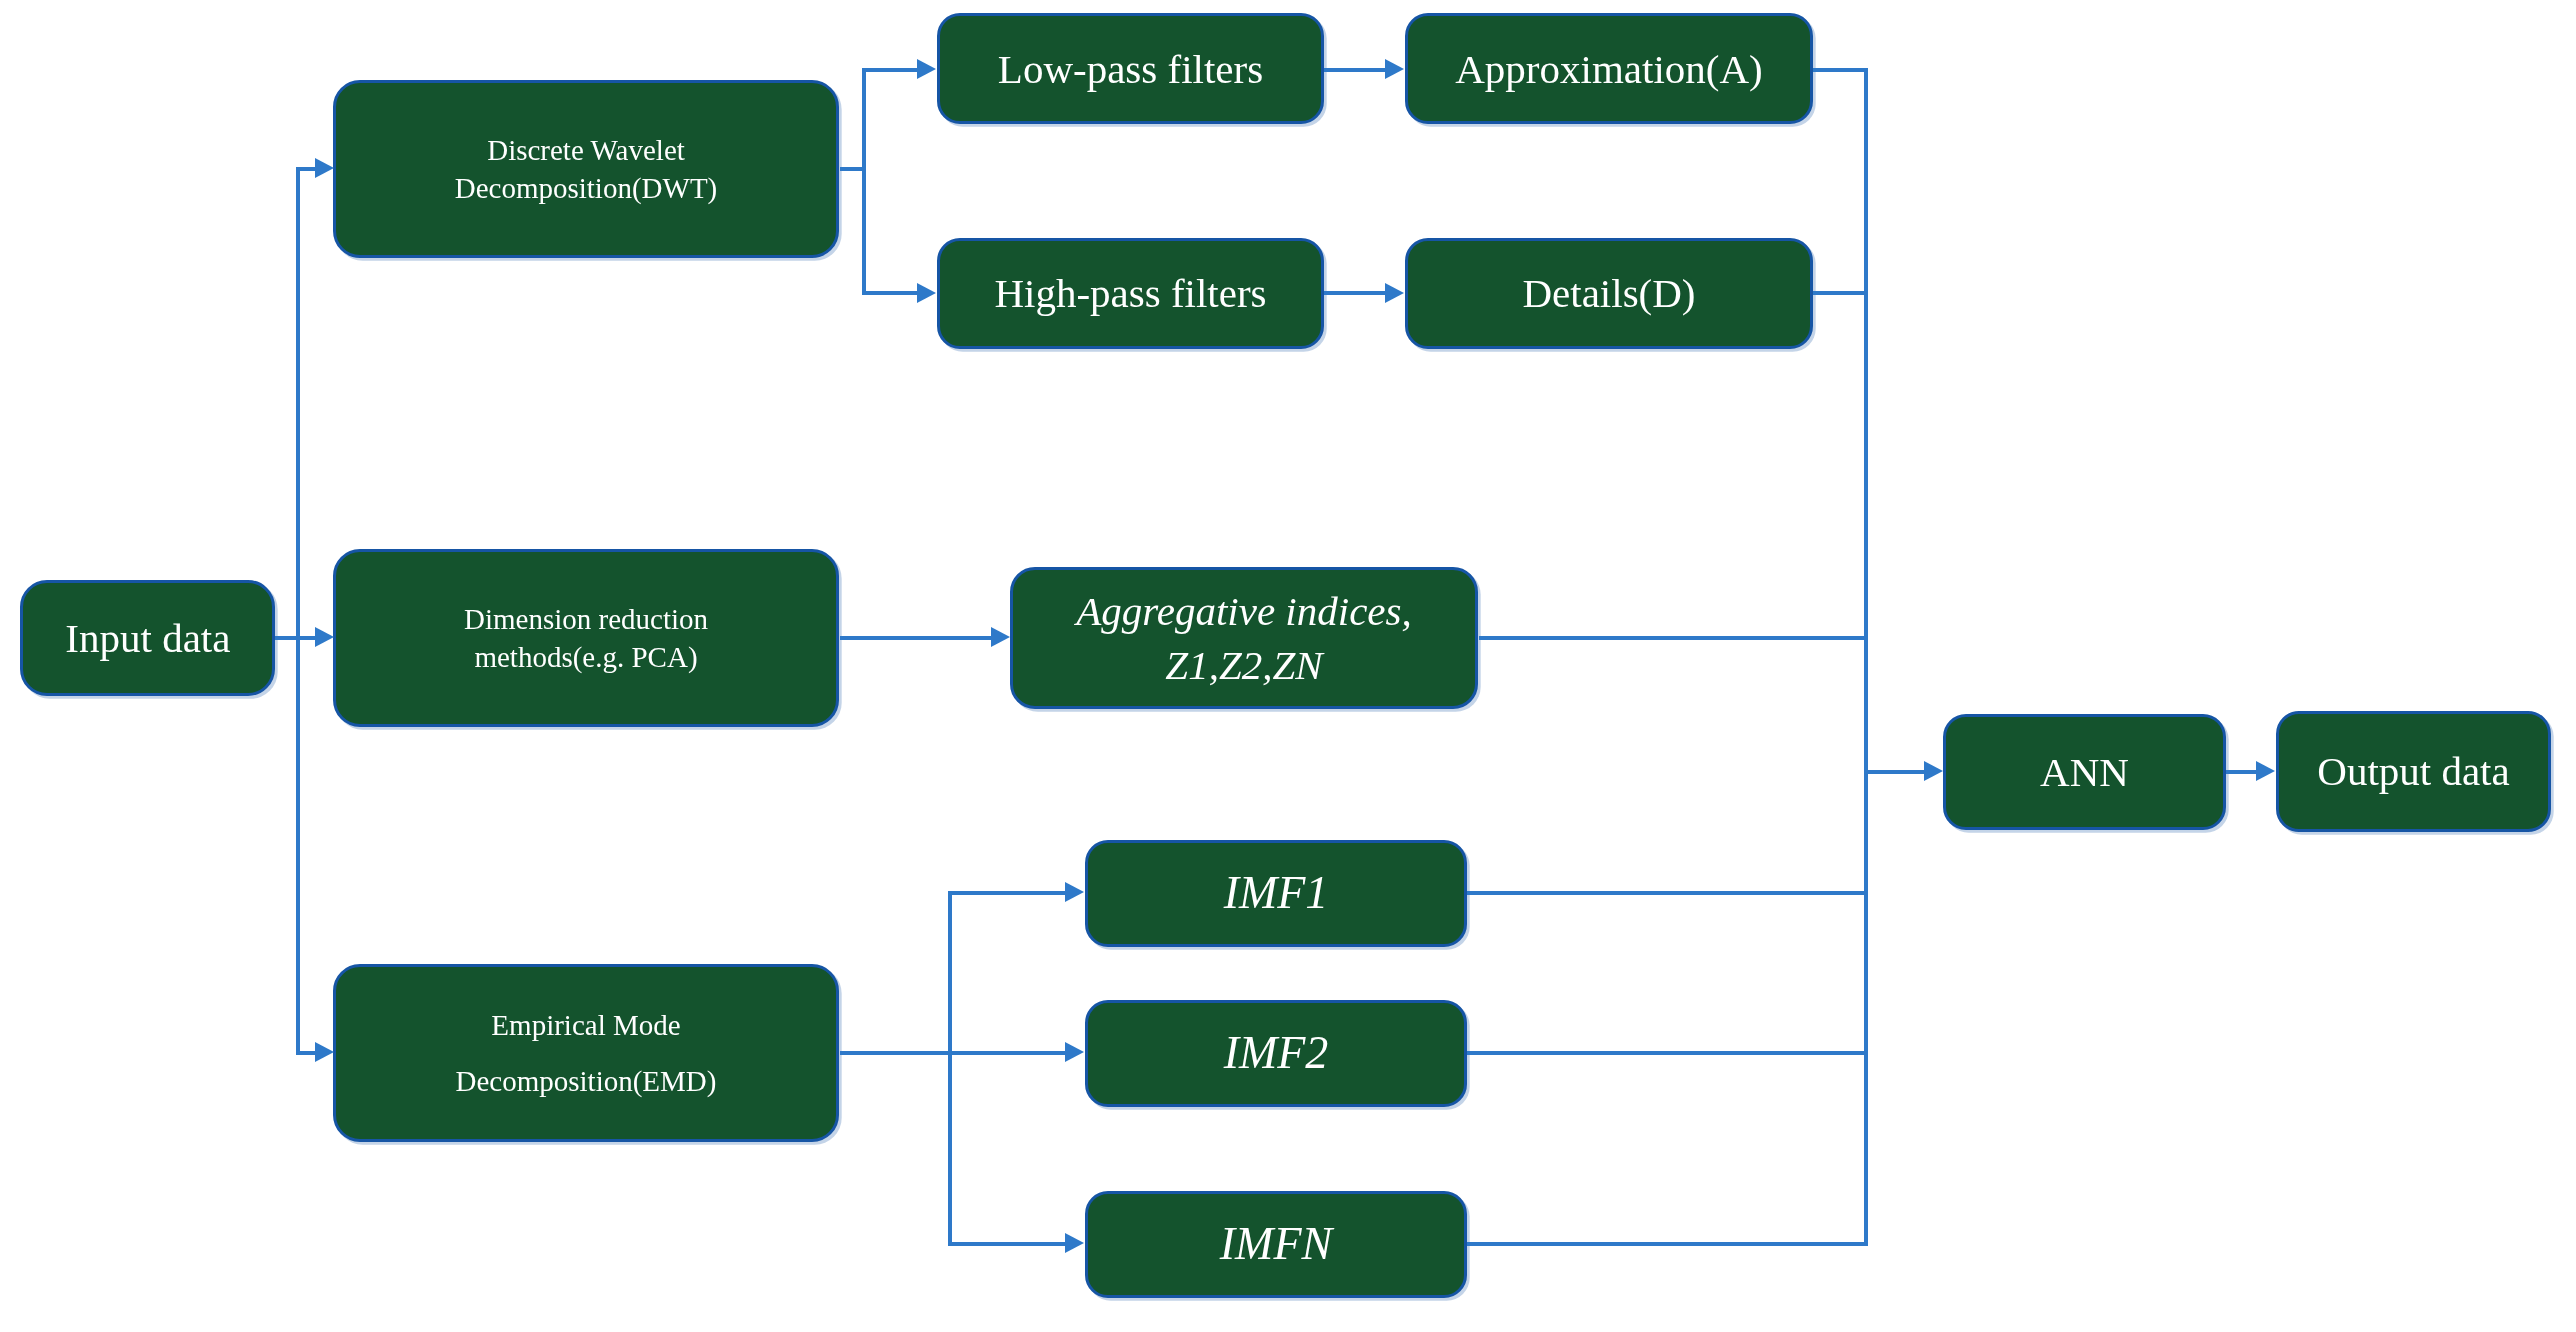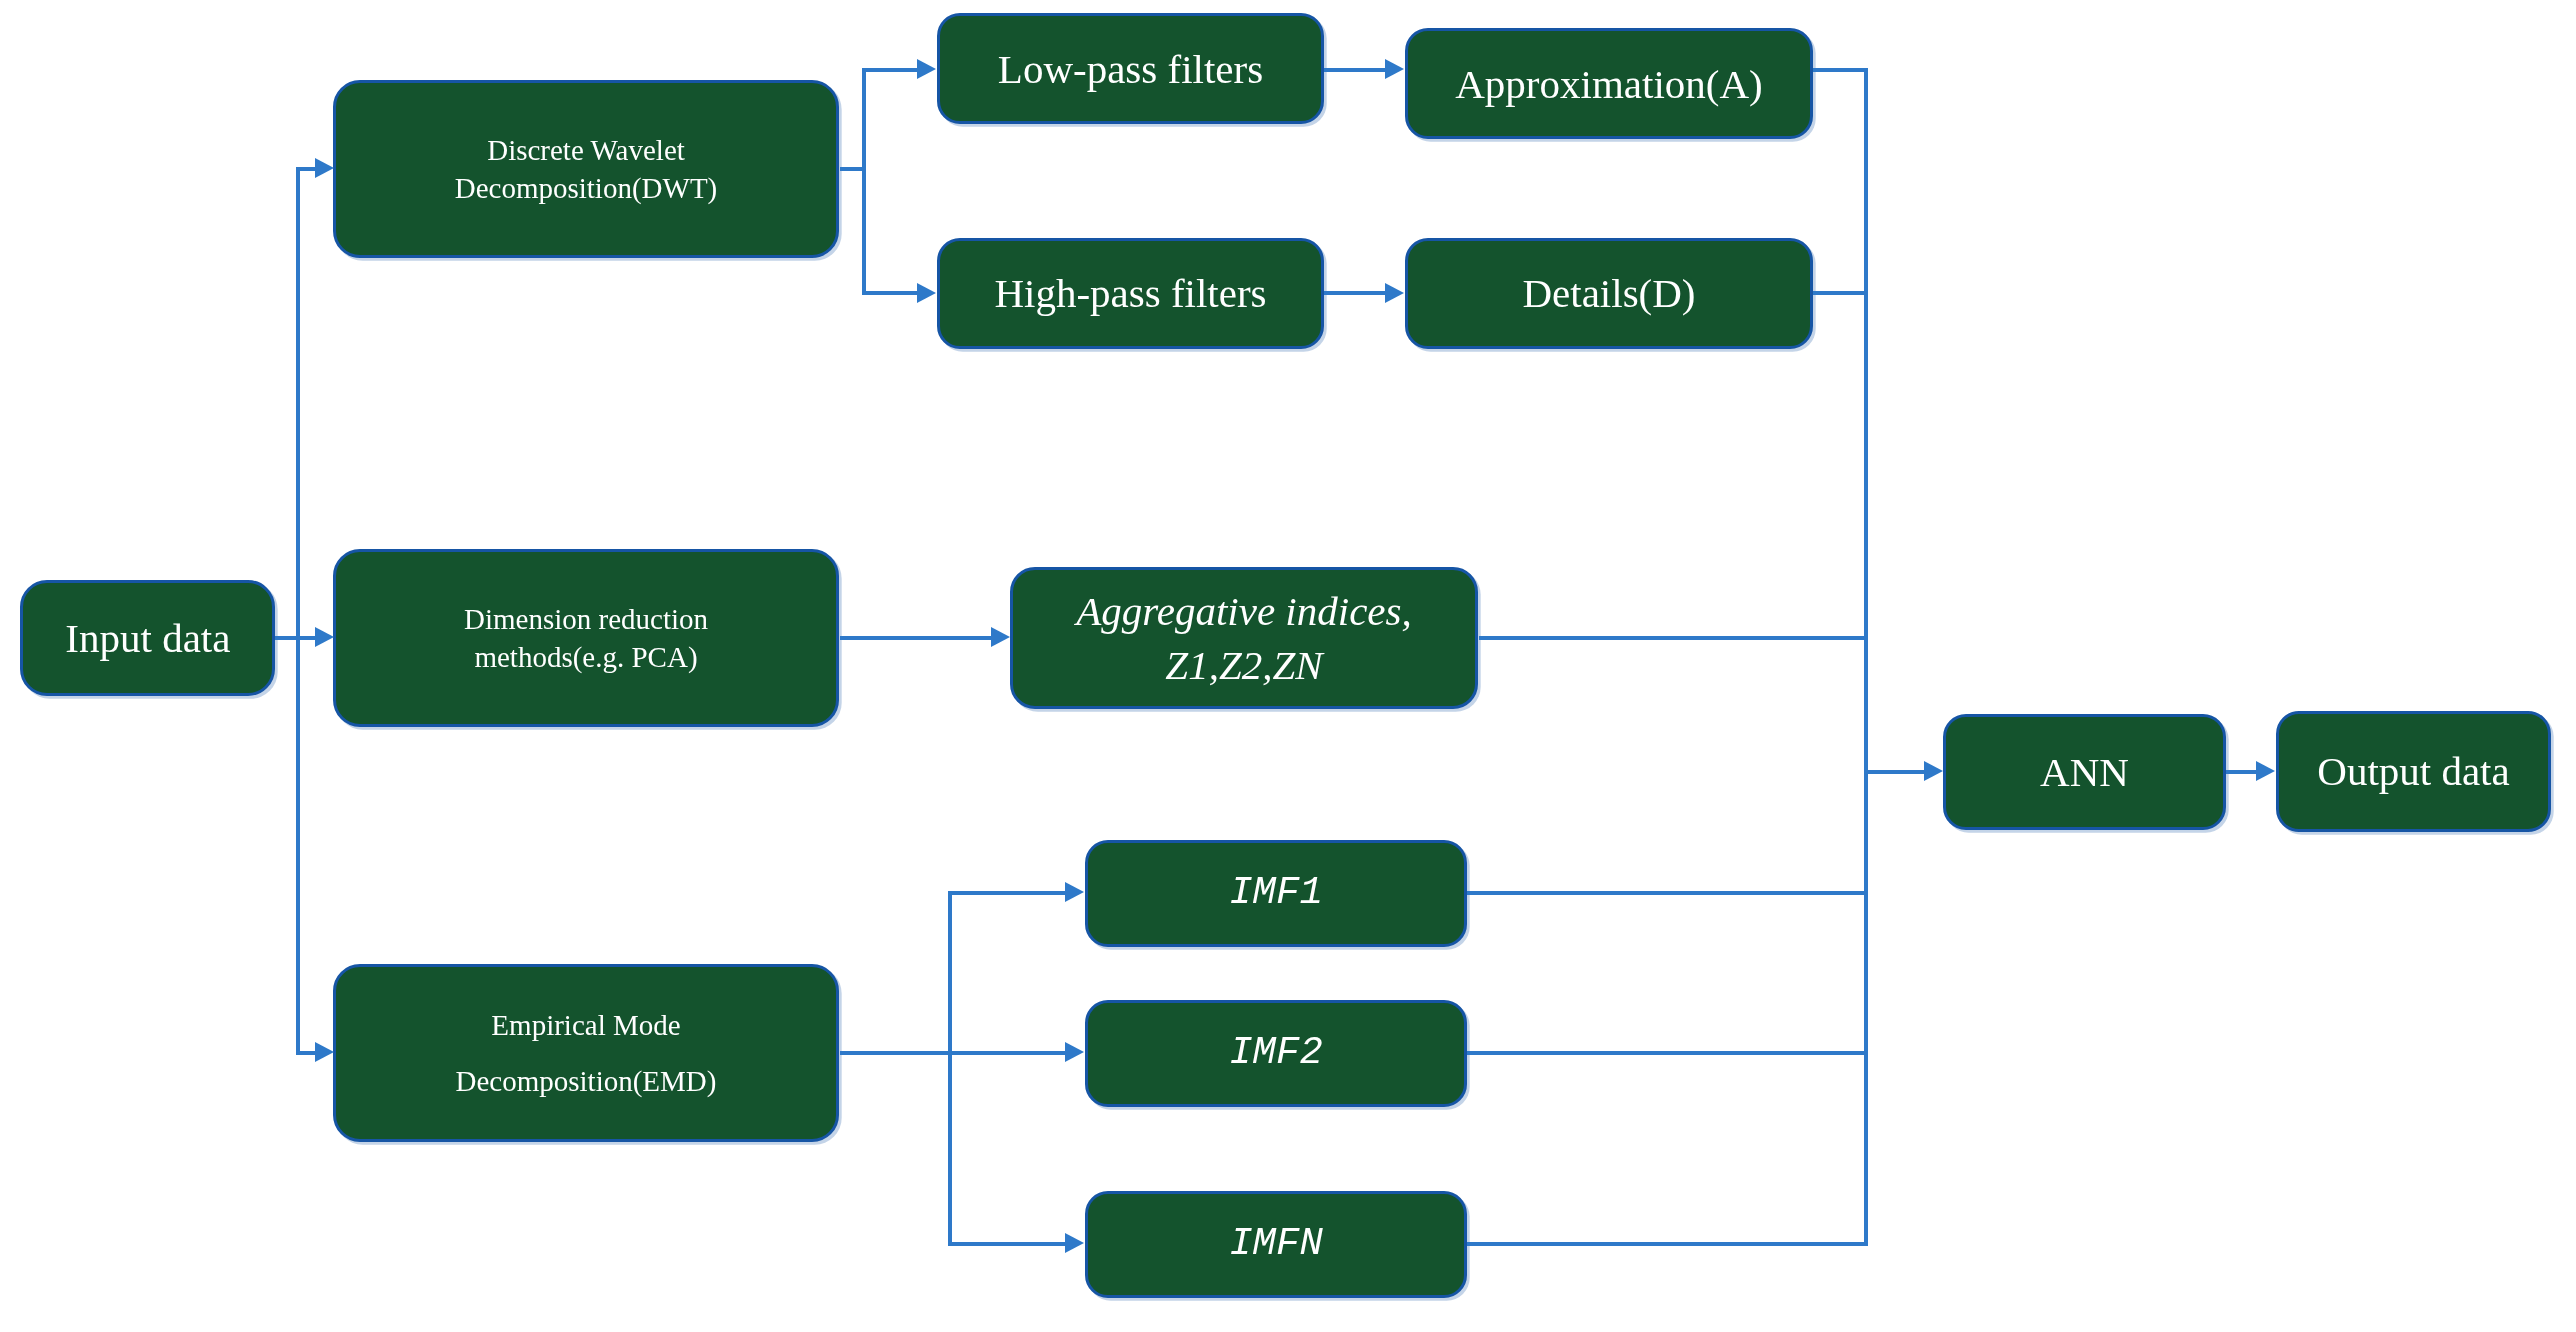--- a/index.html
+++ b/index.html
@@ -82,7 +82,7 @@
     <span>High-pass filters</span>
   </div>
 
-  <div class="node fs-lg" style="left:1405px; top:13.3px; width:408px; height:111px; border-radius:23px;margin-top:15px;">
+  <div class="node fs-lg" style="left:1405px; top:13.3px; width:408px; height:111px; border-radius:23px;">
     <span>Approximation(A)</span>
   </div>
 

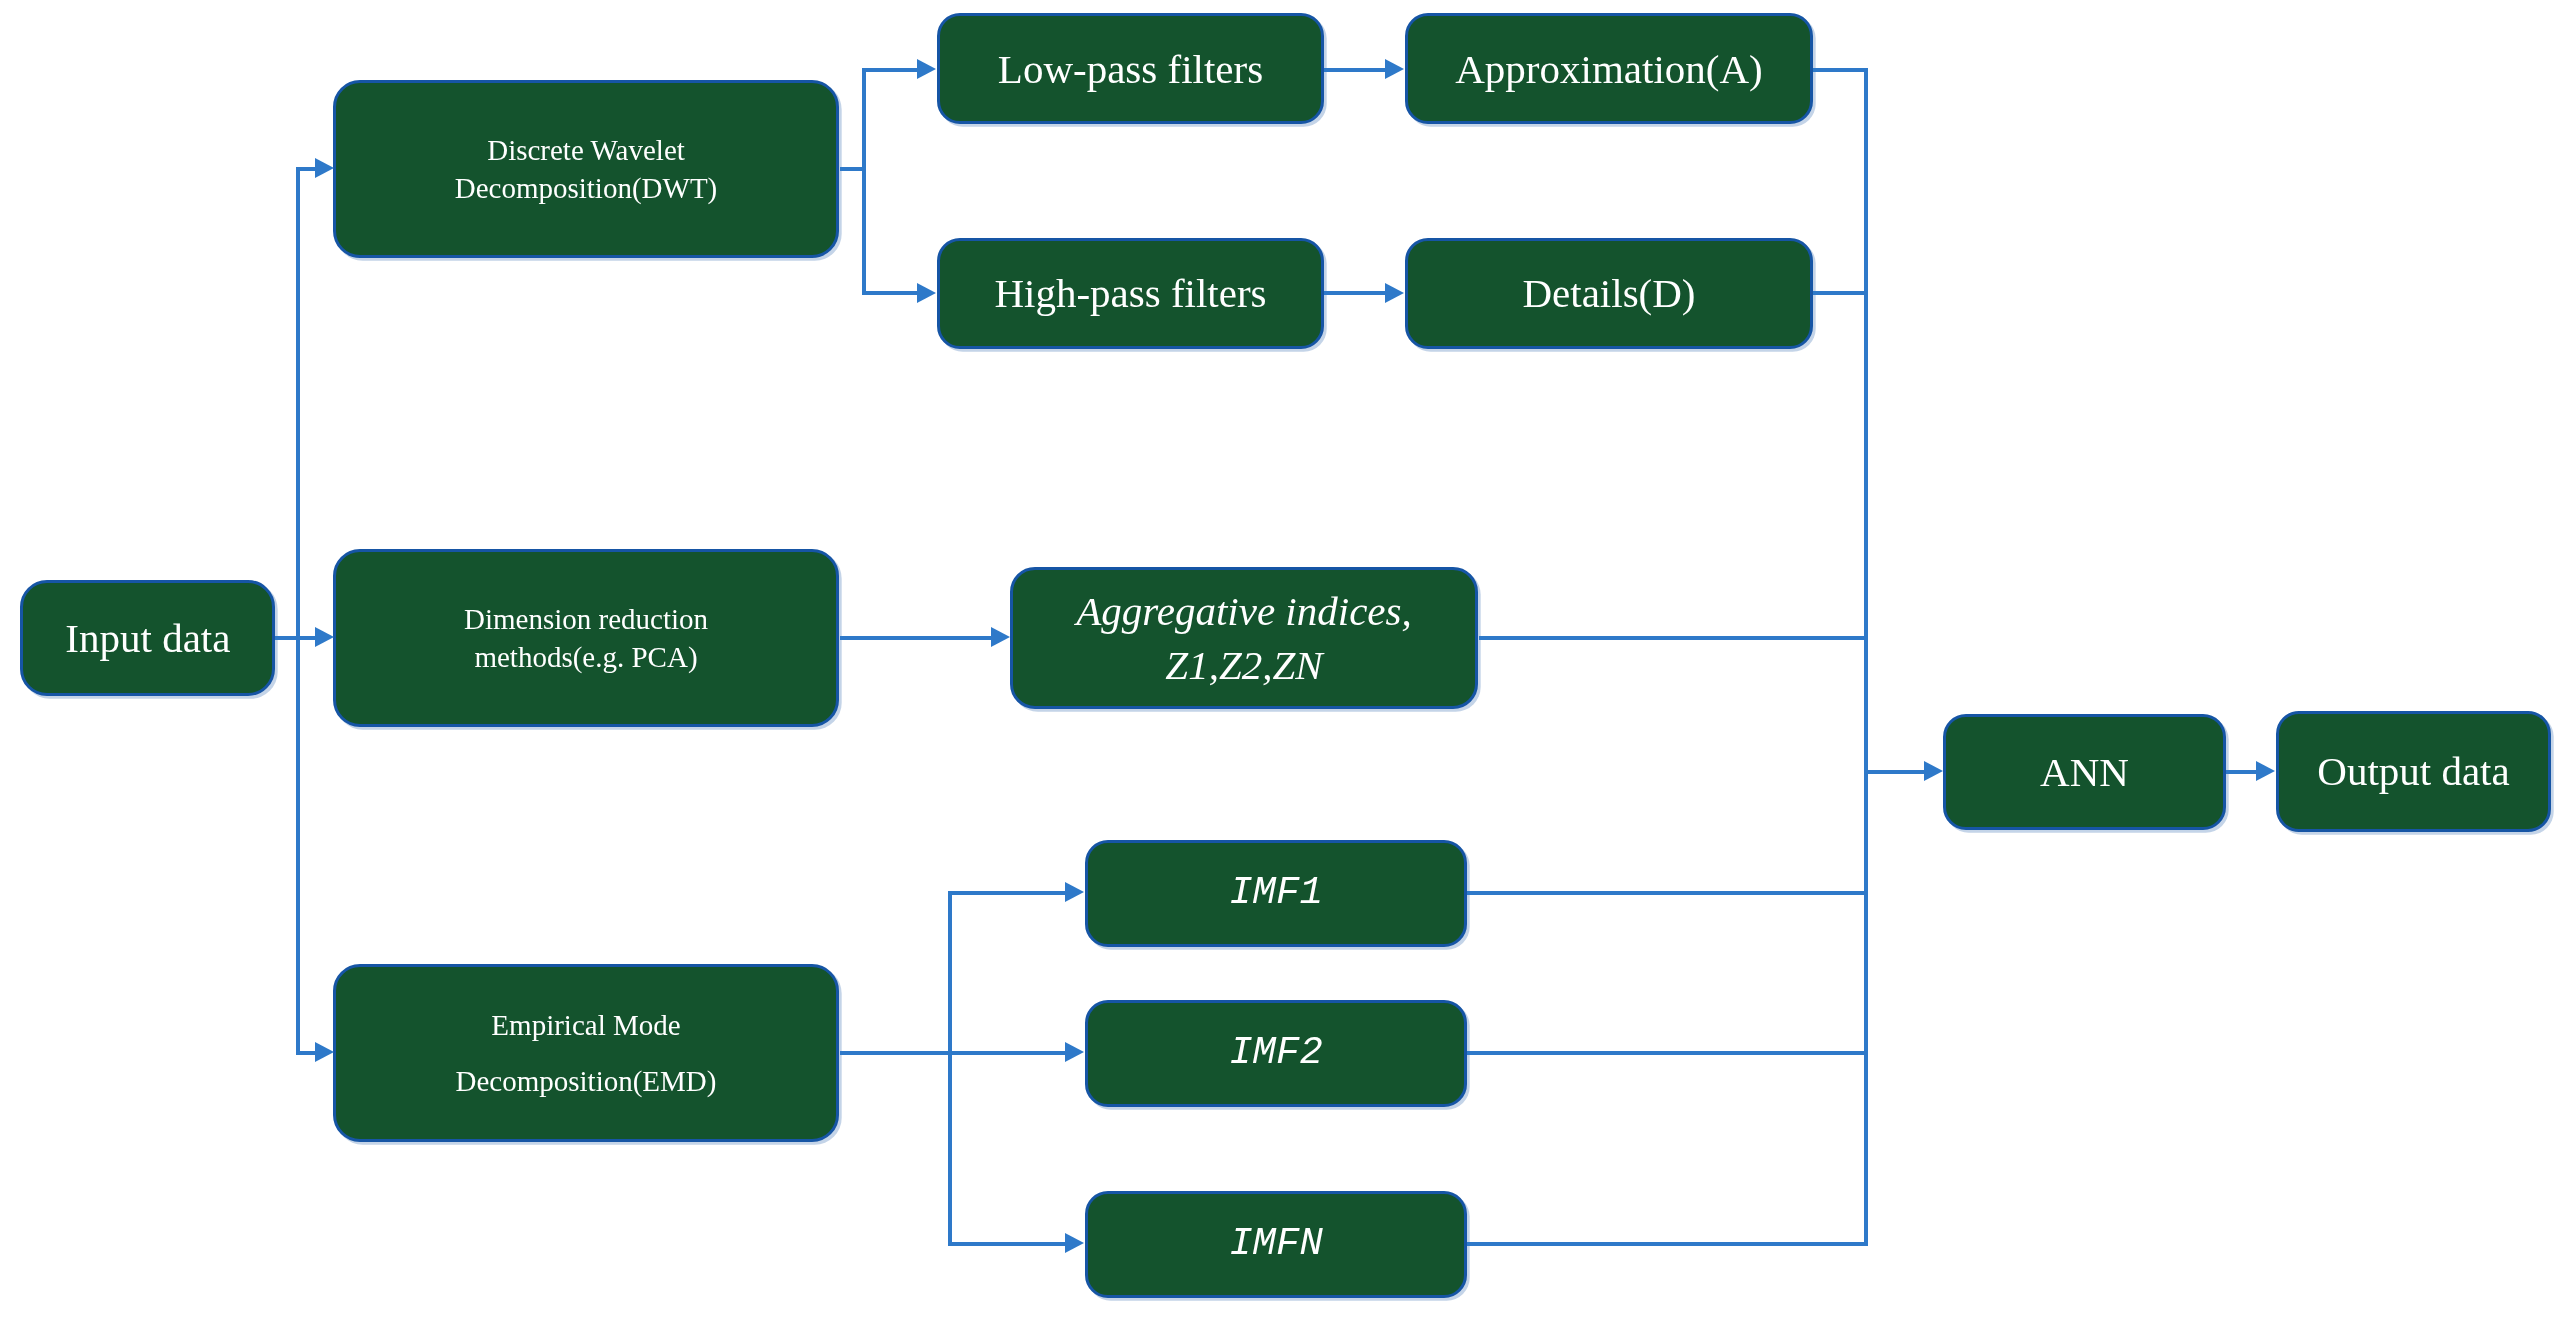--- a/index.html
+++ b/index.html
@@ -33,7 +33,7 @@
   .node span { display: block; white-space: nowrap; }
   .fs-xl { font-size: 29px; }
   .fs-lg { font-size: 41px; }
-  .fs-md { font-size: 39px; font-family: Liberation Mono, monospace; }
+  .fs-md { font-size: 46px; }
   .italic { font-style: italic; }
   .hline, .vline {
     position: absolute;

